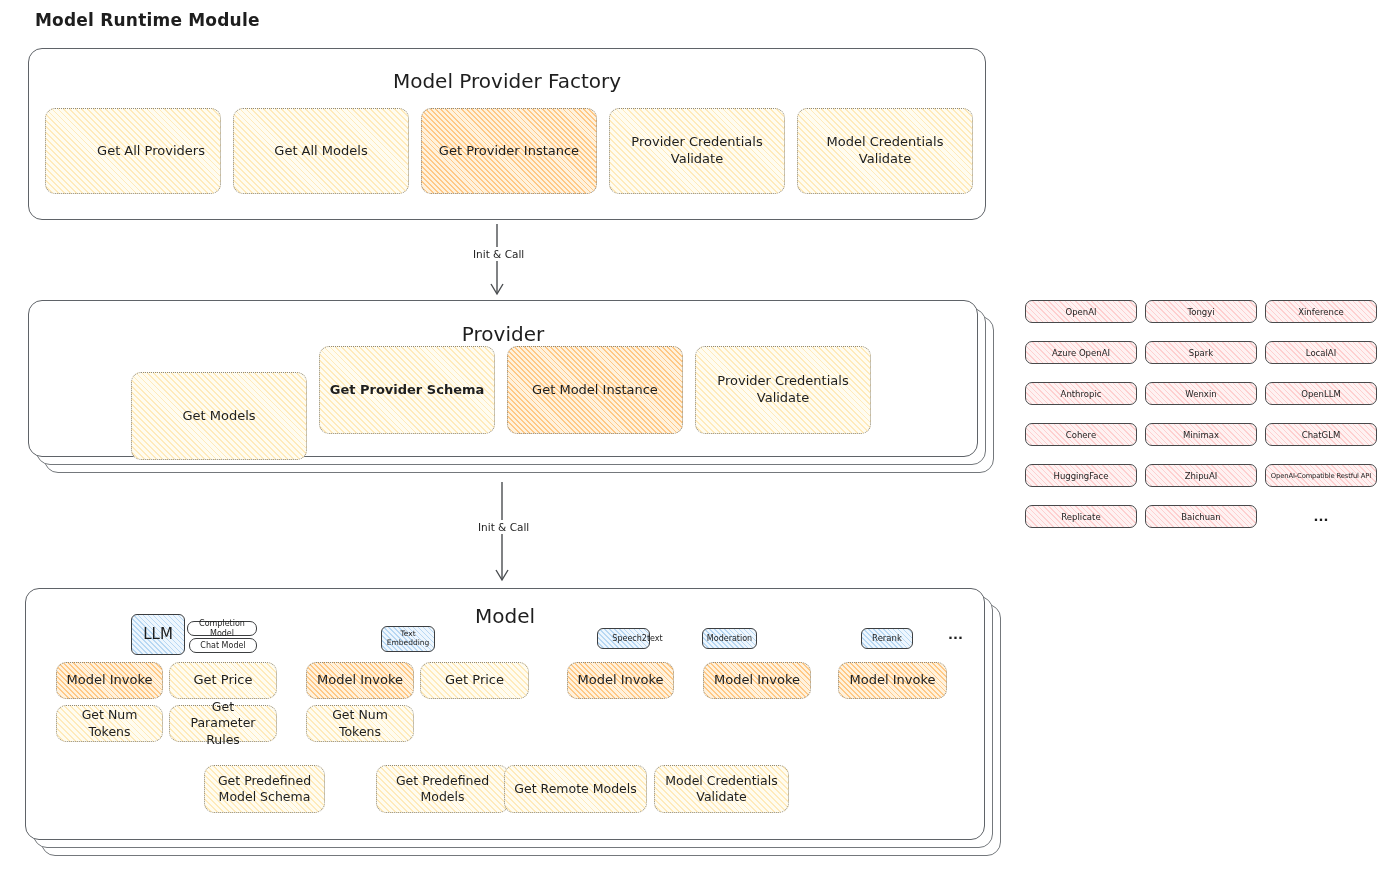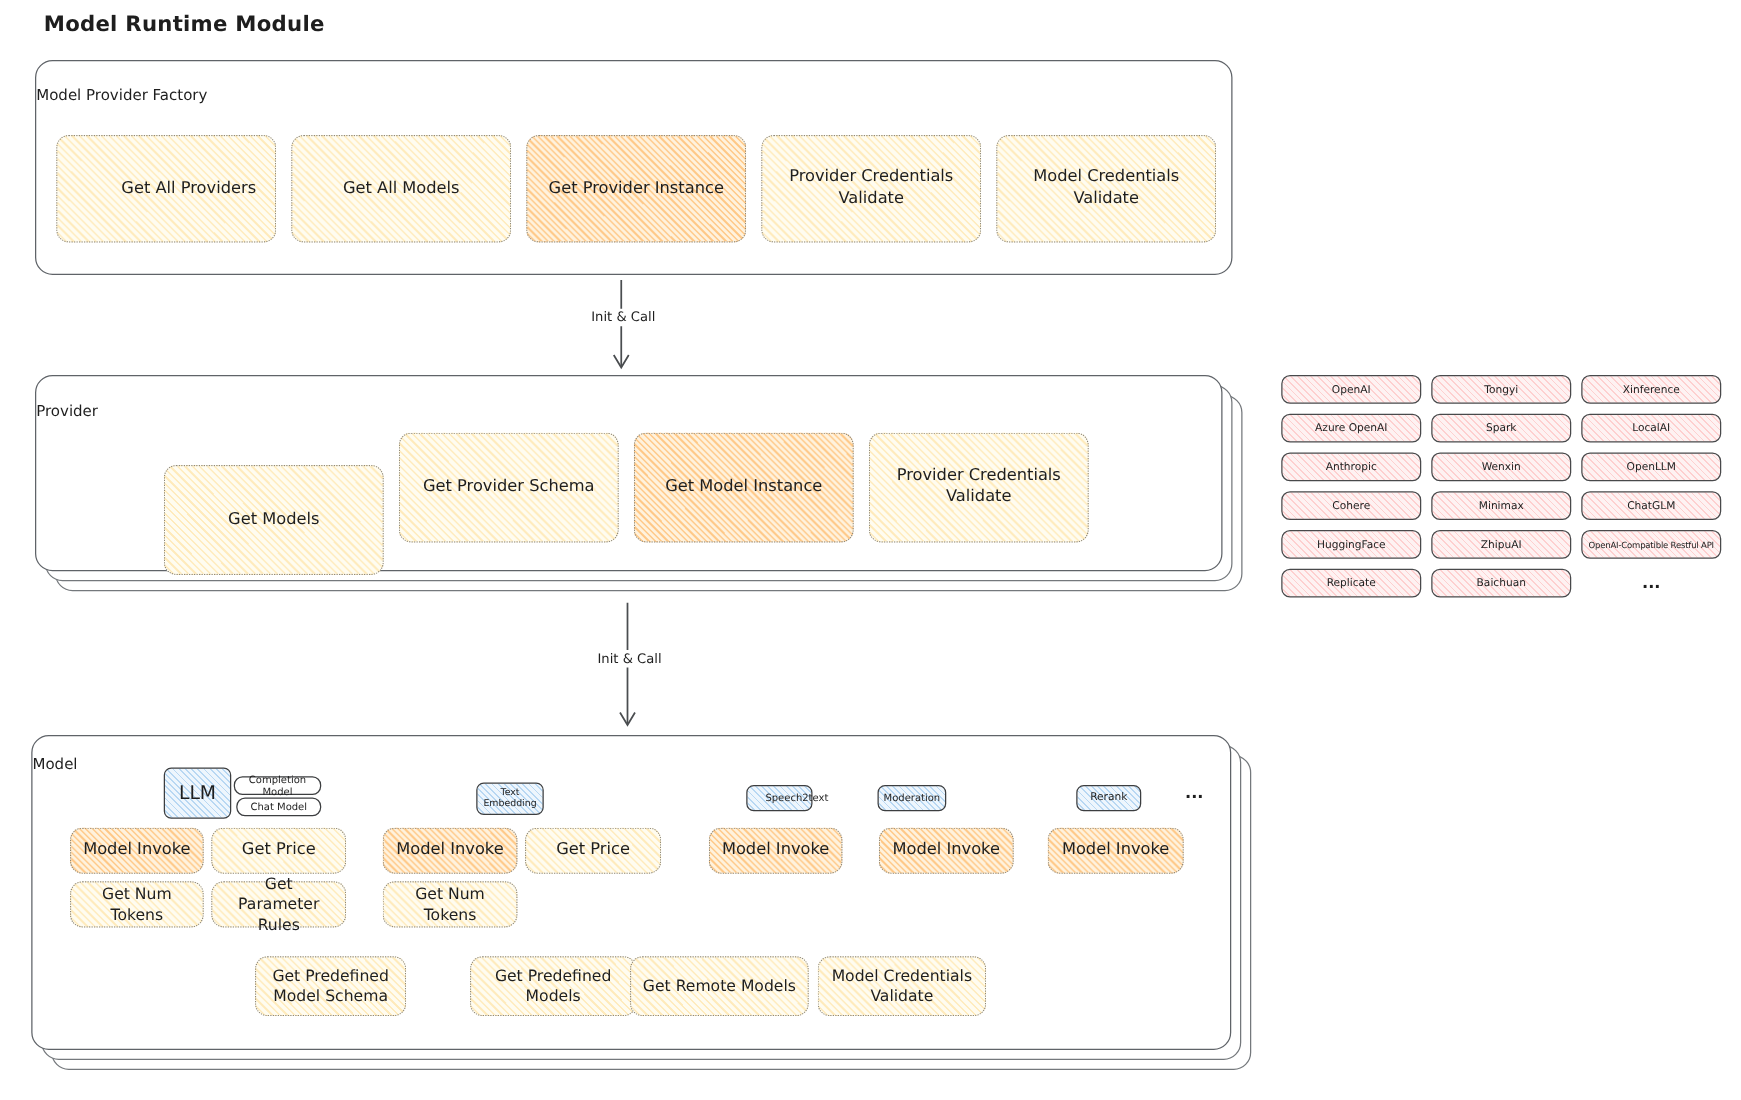--- a/index.html
+++ b/index.html
@@ -11,7 +11,7 @@
   
   .panel { position: absolute; background: #fff; border: 1.4px solid #5f6368; border-radius: 14px; }
   .ghost { position: absolute; background: #fff; border: 1.2px solid #74787c; border-radius: 14px; }
-  .panel-title { position: absolute; left: 0; right: 0; font-size: 12px; }
+  .panel-title { position: absolute; left: 0; right: 0; text-align: center; font-size: 20px; }
 
   
   .node { position: absolute; display: flex; align-items: center; justify-content: center;

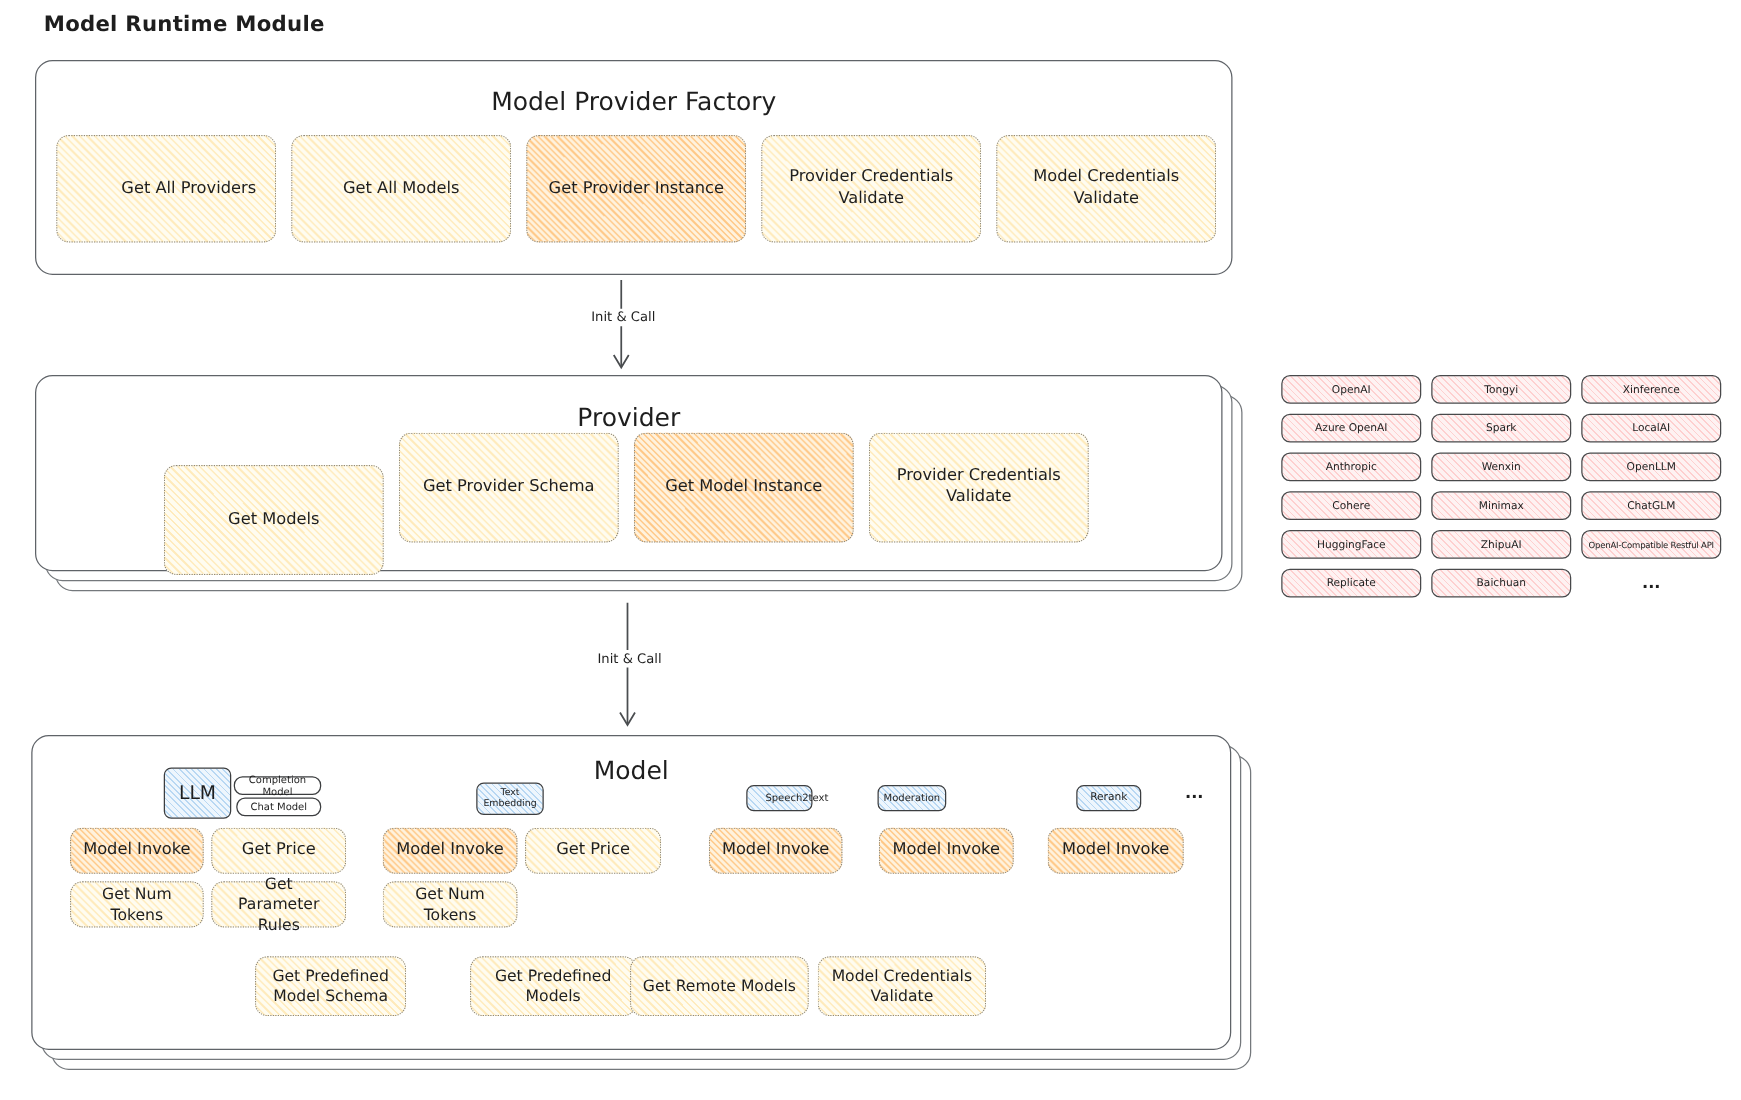--- a/index.html
+++ b/index.html
@@ -25,7 +25,7 @@
   
   .providers-grid { position: absolute; left: 1025px; top: 300px; display: grid;
     grid-template-columns: repeat(3, 112px); grid-template-rows: repeat(6, 23px);
-    gap: 8px 8px; grid-auto-flow: column; }
+    gap: 18px 8px; grid-auto-flow: column; }
   .chip { display: flex; align-items: center; justify-content: center; border: 1.1px solid #48494b;
     border-radius: 7px; font-size: 8.5px; white-space: nowrap; overflow: hidden;
     background-color: #fef2f2;

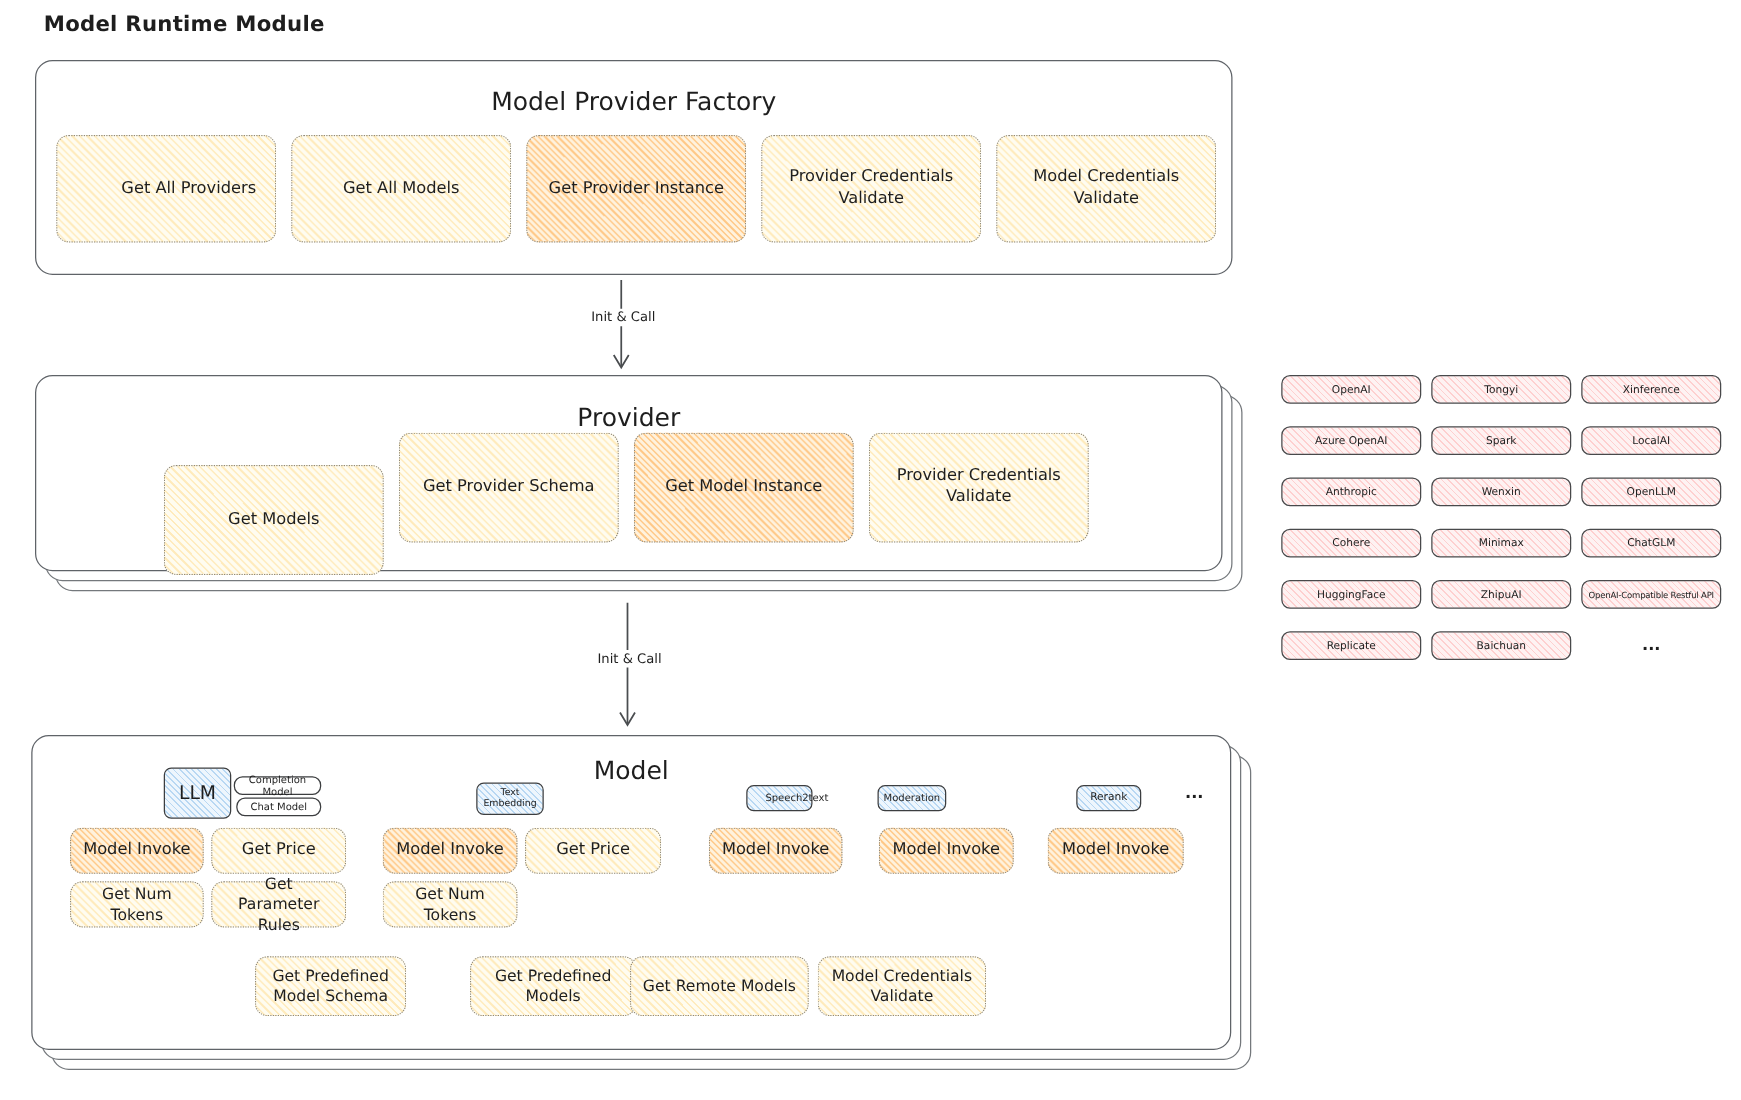--- a/index.html
+++ b/index.html
@@ -72,7 +72,7 @@
   <div class="panel" style="left:28px; top:300px; width:950px; height:157px;padding-left:32px;">
     <div class="panel-title" style="top:21px;">Provider</div>
     <div class="node fill-yellow" style="left:102px; top:45px; width:176px; height:88px;margin-top:26px;">Get Models</div>
-    <div class="node fill-yellow" style="left:290px; top:45px; width:176px; height:88px;">Get Provider Schema</div>
+    <div class="node fill-yellow" style="left:290px; top:45px; width:176px; height:88px;font-weight:bold;">Get Provider Schema</div>
     <div class="node fill-orange" style="left:478px; top:45px; width:176px; height:88px;">Get Model Instance</div>
     <div class="node fill-yellow" style="left:666px; top:45px; width:176px; height:88px;">Provider Credentials Validate</div>
   </div>

